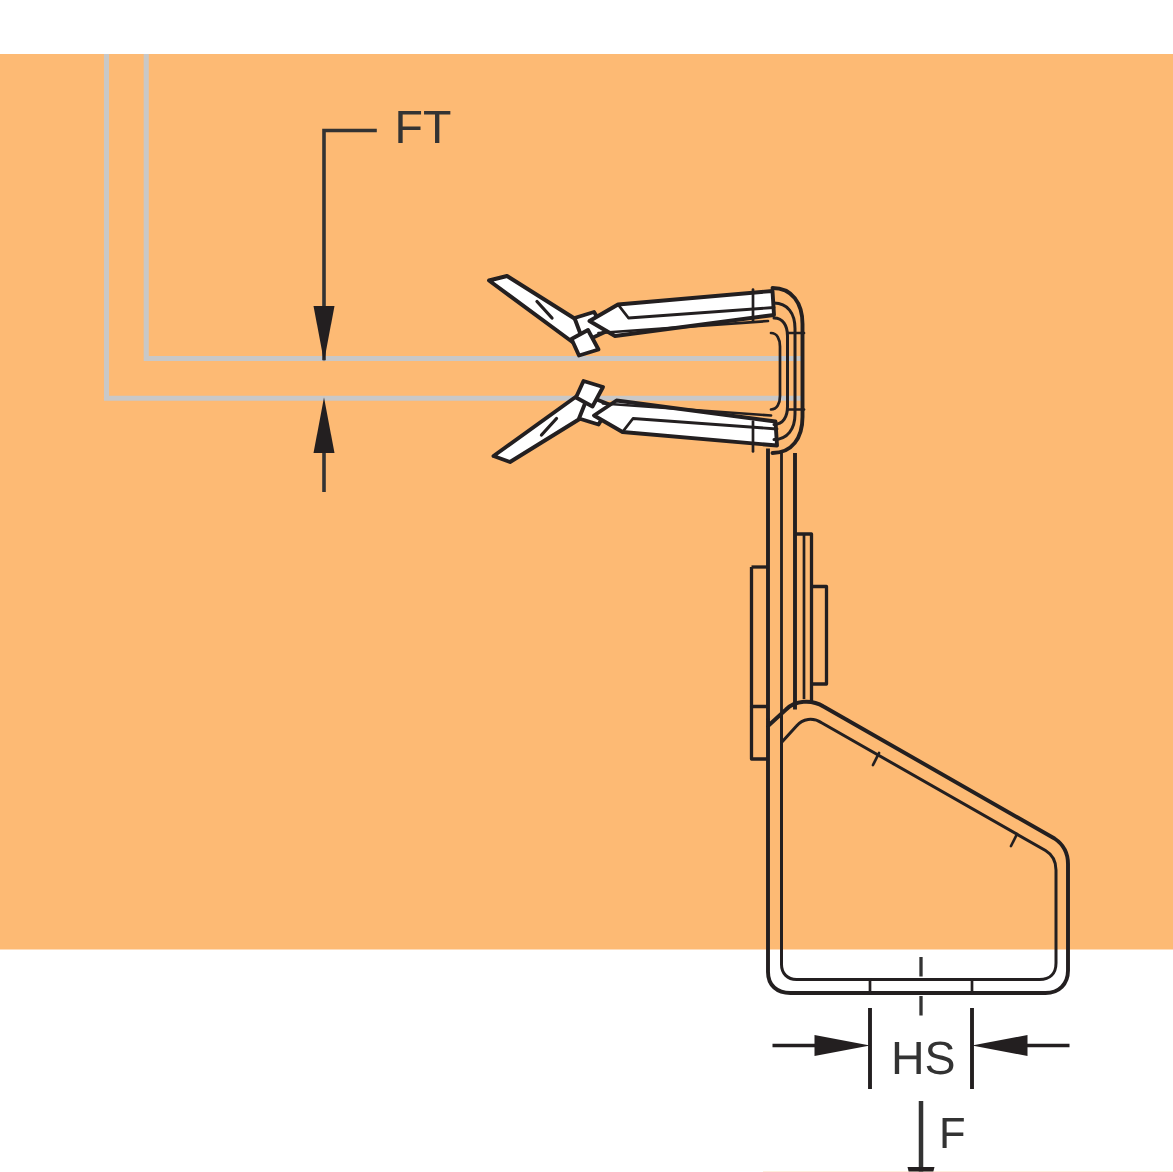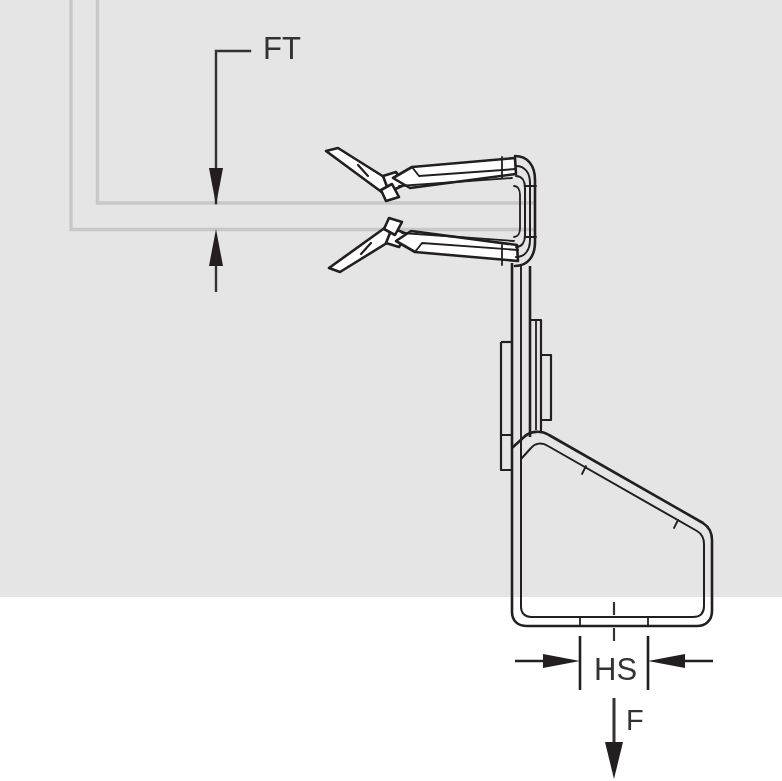--- a/index.html
+++ b/index.html
@@ -17,7 +17,8 @@
     position: relative;
     width: 782px;
     height: 597px;
-    background: #e5e5e5;
+    background: #fdba74;
+    margin-top: 36px;
   }
   svg#tech-drawing {
     display: block;

